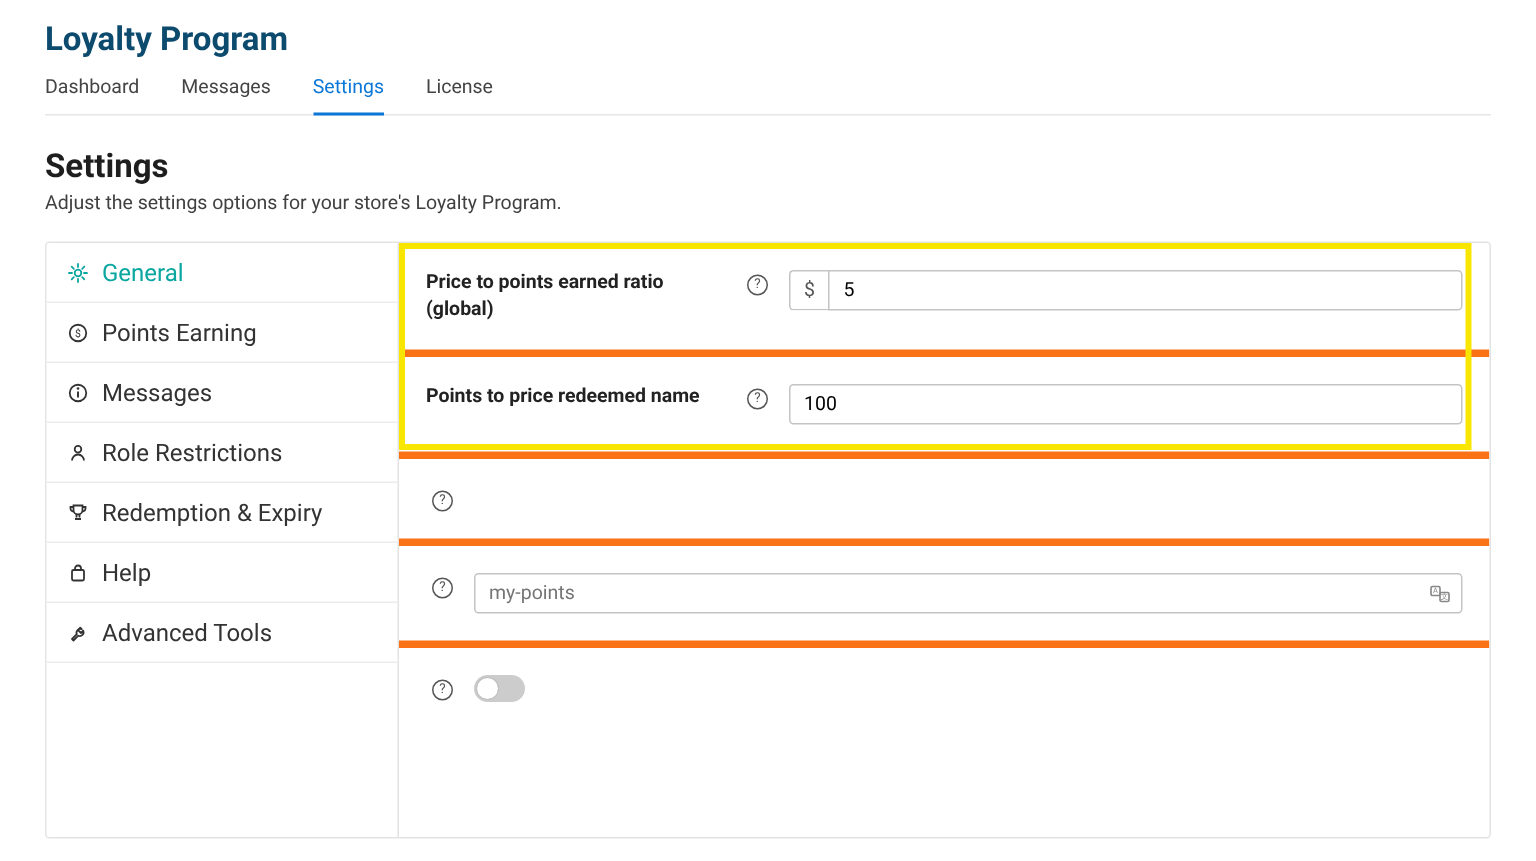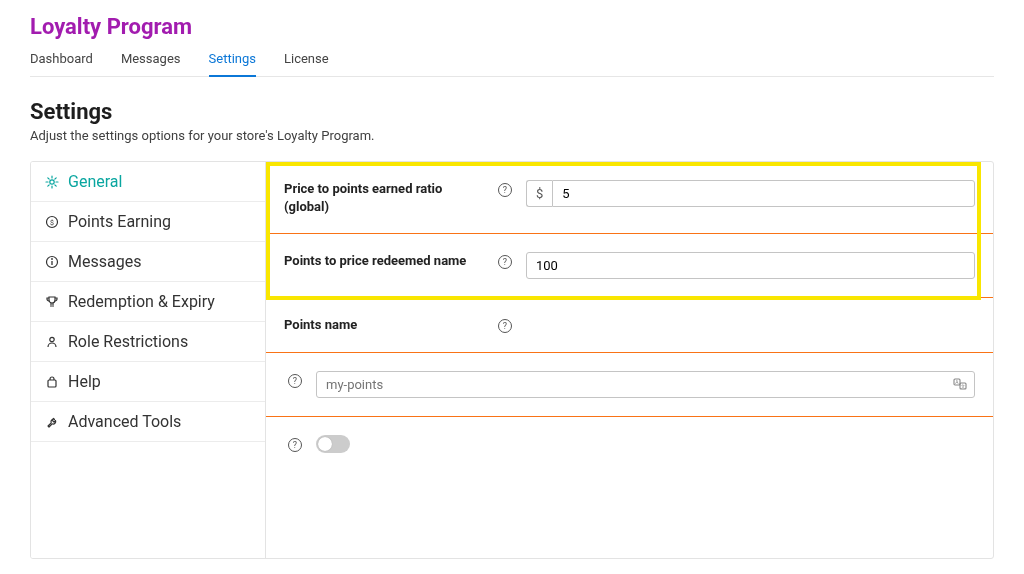--- a/index.html
+++ b/index.html
@@ -15,7 +15,7 @@
   .page-title {
     font-size: 22px;
     font-weight: 700;
-    color: #a21caf;
+    color: #0c4a6e;
     margin-bottom: 12px;
   }
   .tabs {

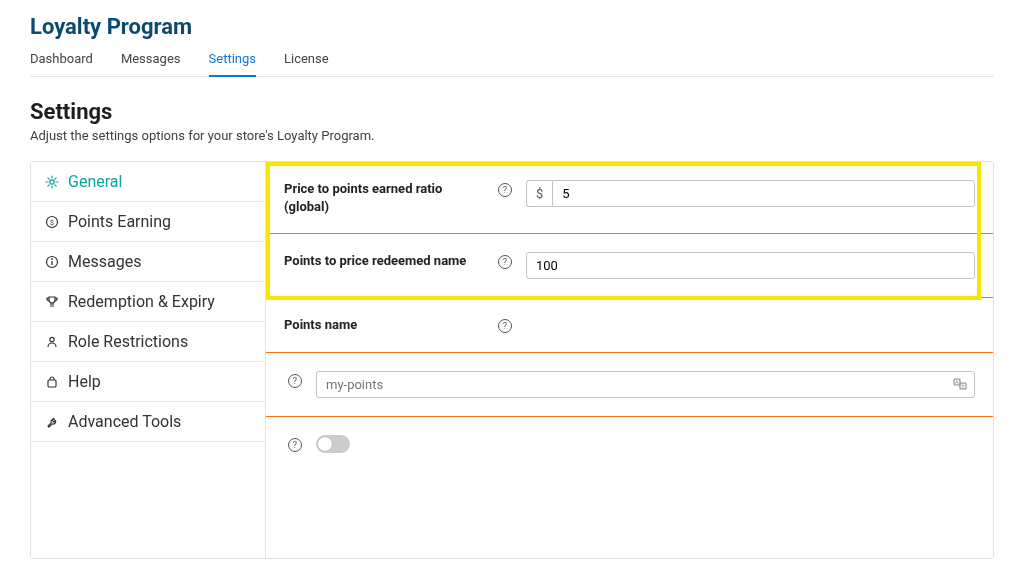--- a/index.html
+++ b/index.html
@@ -96,7 +96,7 @@
     display: flex;
     align-items: flex-start;
     padding: 18px 18px 18px 18px;
-    border-bottom: 1px solid #f97316;
+    border-bottom: 5px solid #f97316;
     gap: 10px;
   }
   .field-label {

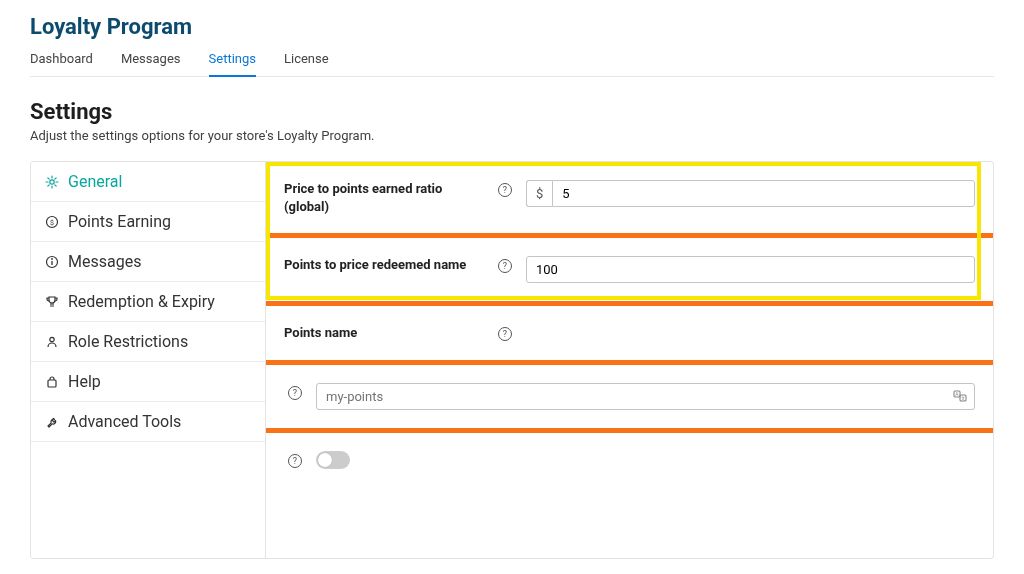--- a/index.html
+++ b/index.html
@@ -253,18 +253,18 @@
       <div class="sidebar-item">
         <span class="icon">
           <svg width="14" height="14" viewBox="0 0 14 14">
+            <use href="#i-person"></use>
+          </svg>
+        </span>
+        <span>Role Restrictions</span>
+      </div>
+      <div class="sidebar-item">
+        <span class="icon">
+          <svg width="14" height="14" viewBox="0 0 14 14">
             <use href="#i-trophy"></use>
           </svg>
         </span>
         <span>Redemption &amp; Expiry</span>
-      </div>
-      <div class="sidebar-item">
-        <span class="icon">
-          <svg width="14" height="14" viewBox="0 0 14 14">
-            <use href="#i-person"></use>
-          </svg>
-        </span>
-        <span>Role Restrictions</span>
       </div>
       <div class="sidebar-item">
         <span class="icon">

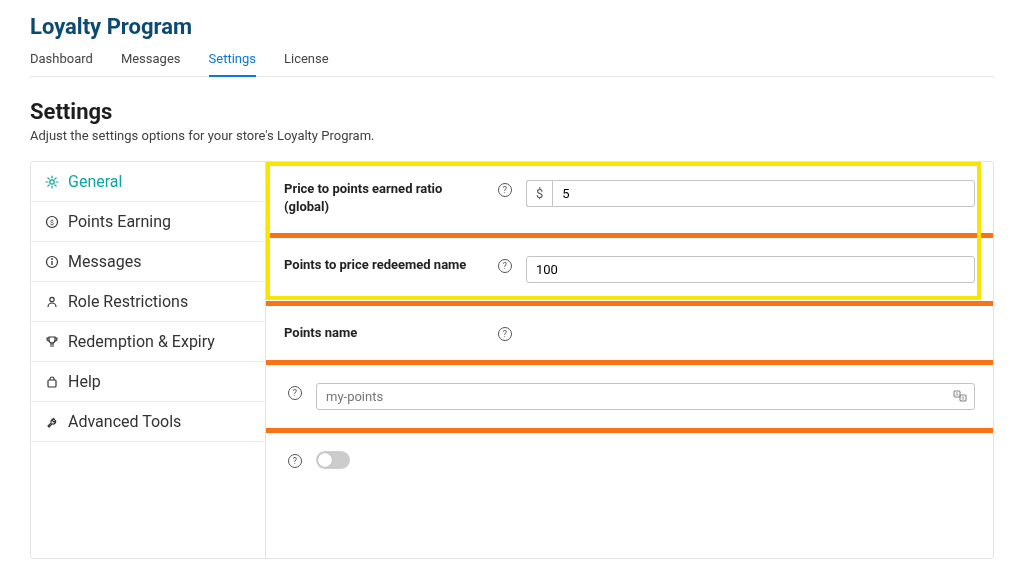--- a/index.html
+++ b/index.html
@@ -309,7 +309,6 @@
     </div>
 
     <div class="field-row">
-      <div class="field-label">Points name</div>
       <div class="help-col">
           <span class="help-icon">?</span>
         </div>

